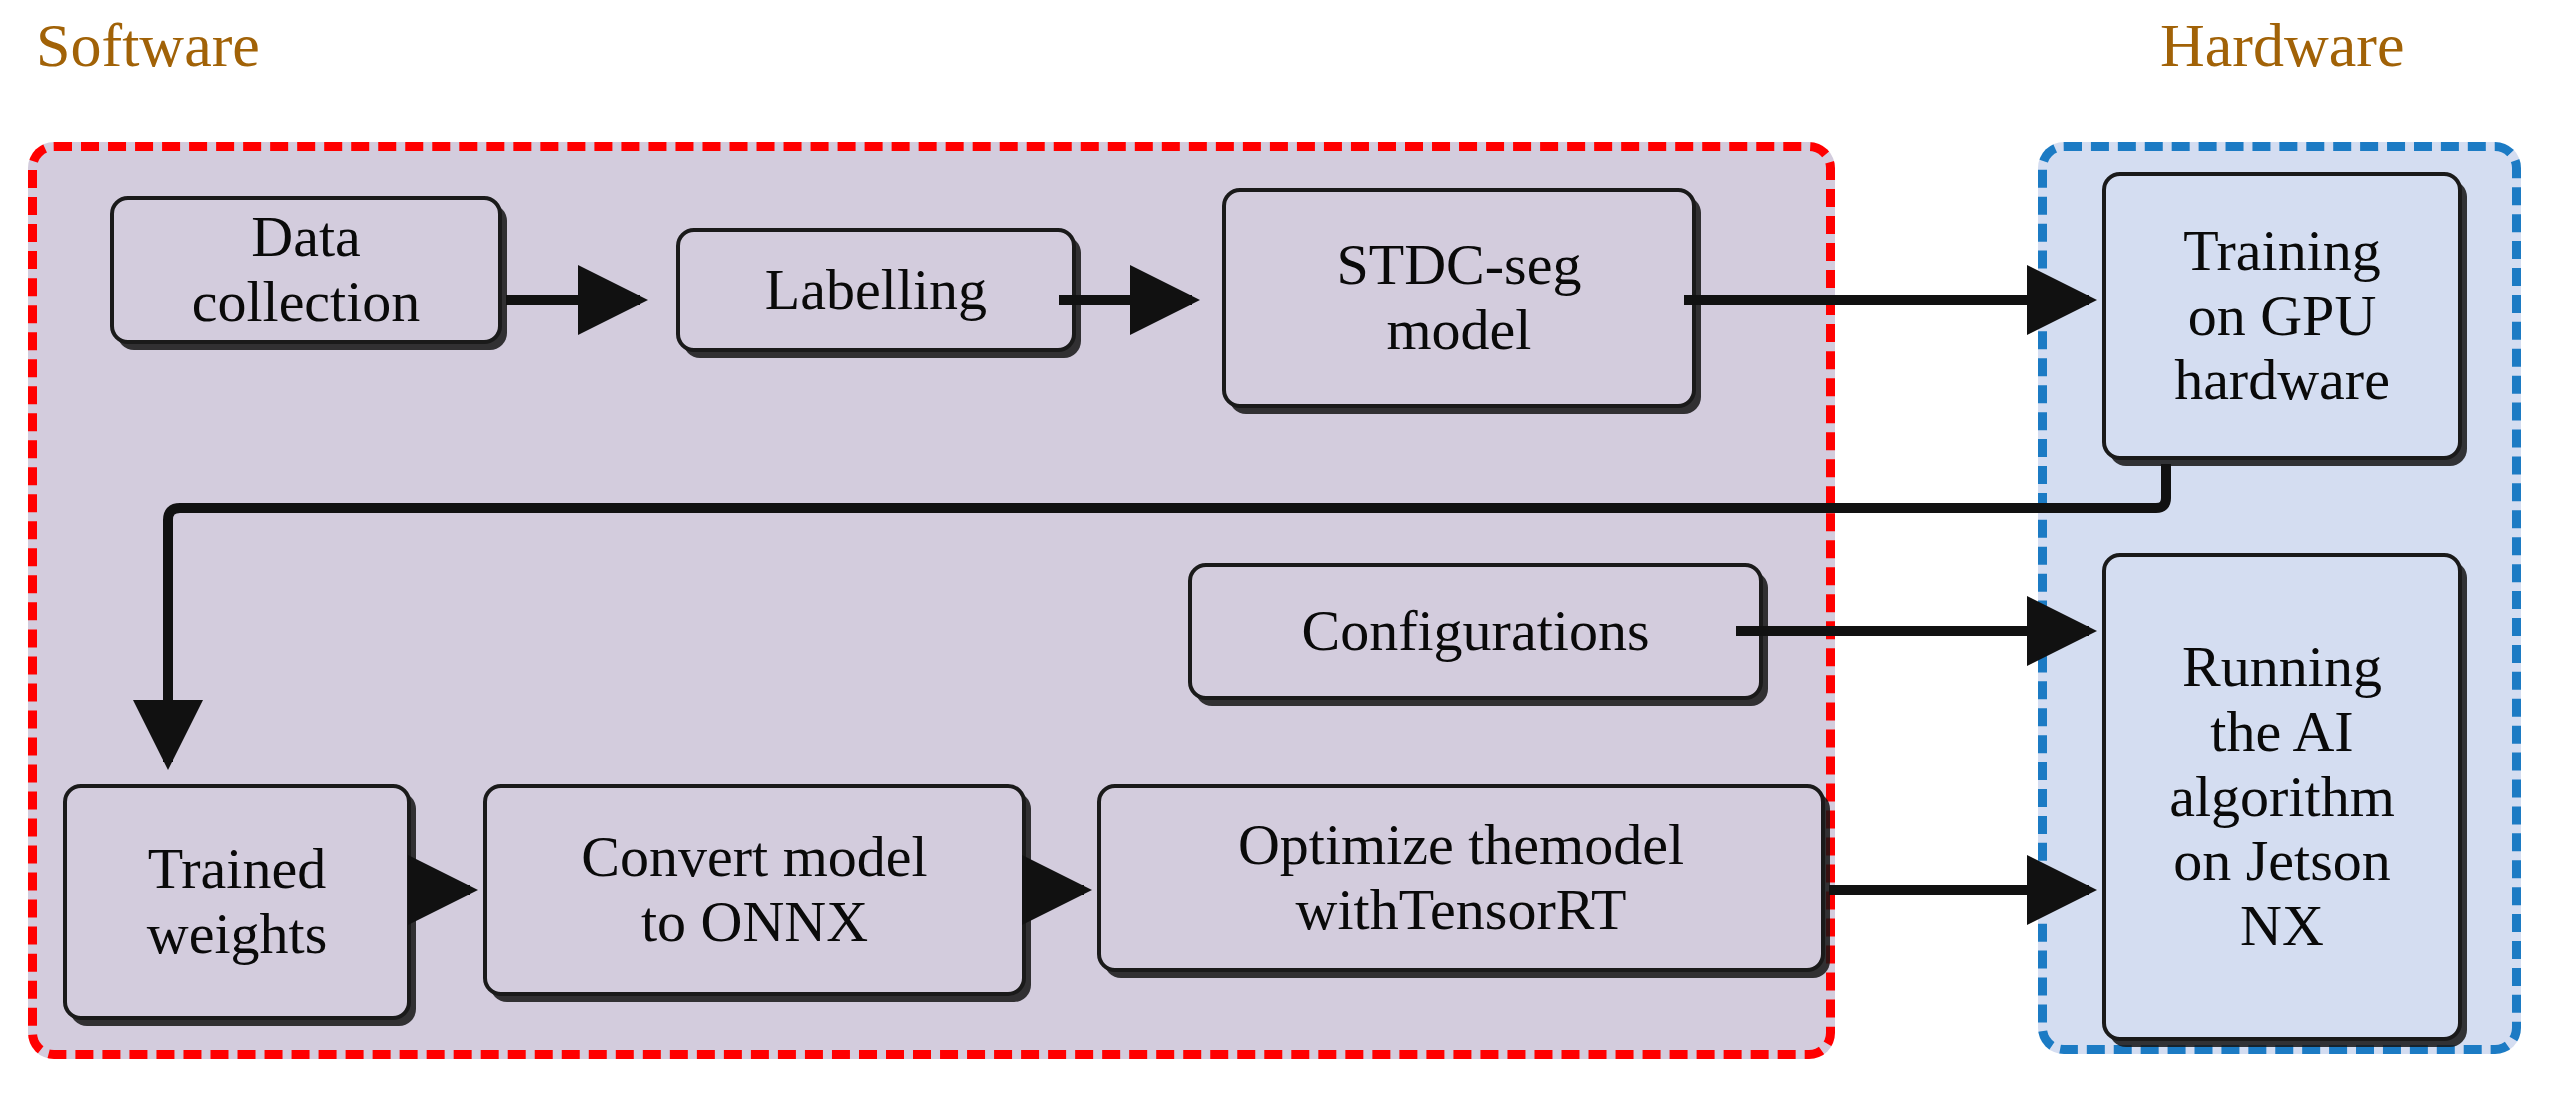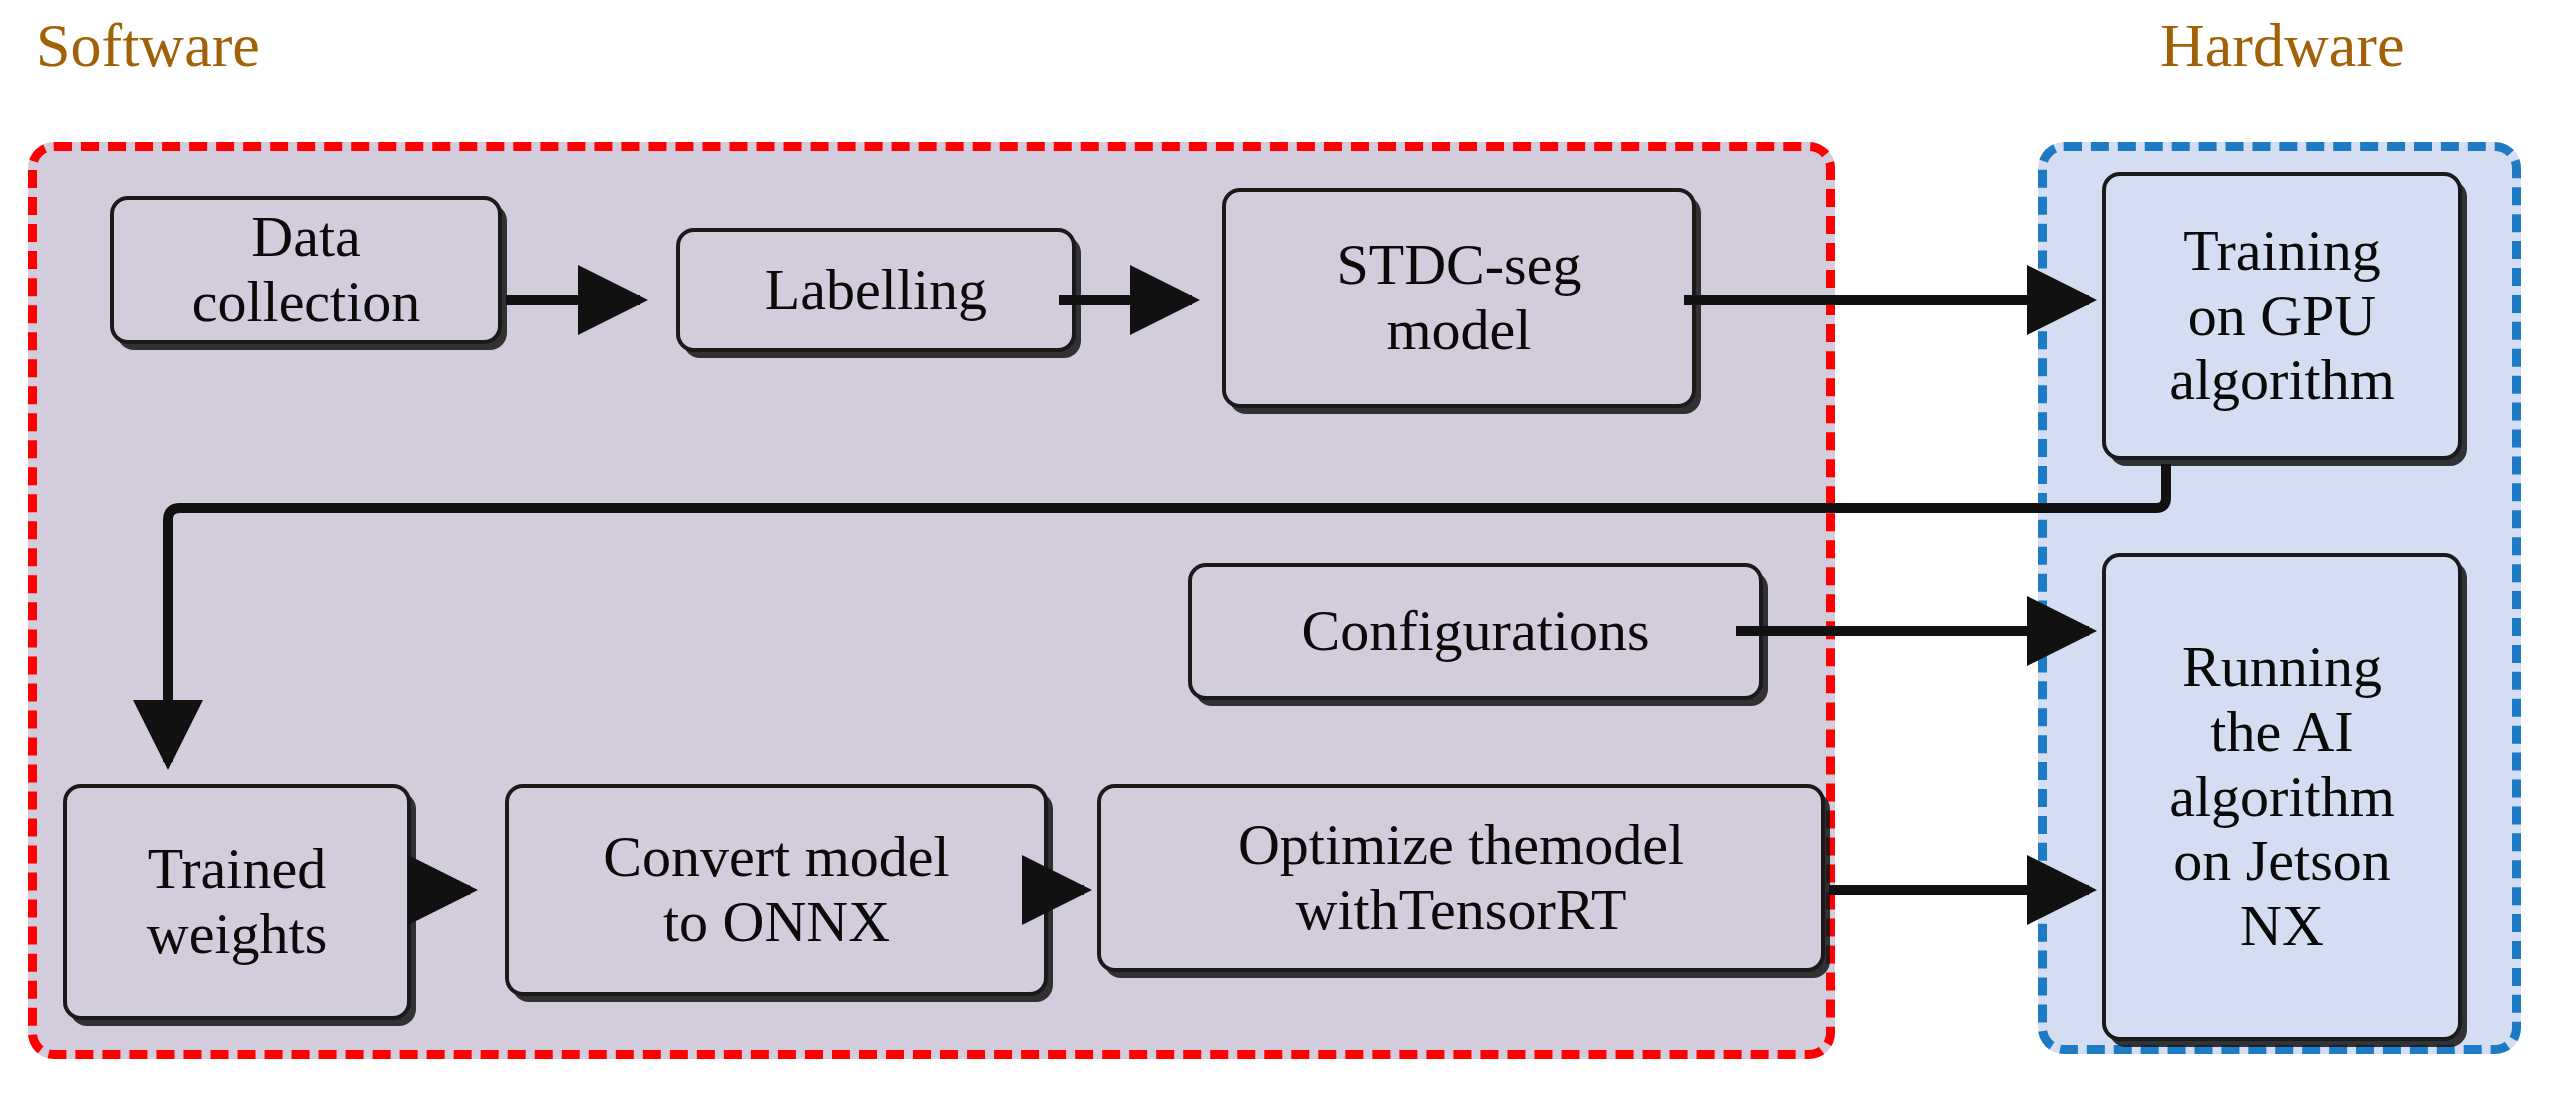--- a/index.html
+++ b/index.html
@@ -129,7 +129,7 @@
 
   <div class="node hard" id="node-training-gpu">Training
 on GPU
-algorithm</div>
+hardware</div>
 
   <div class="node hard" id="node-running-jetson">Running
 the AI

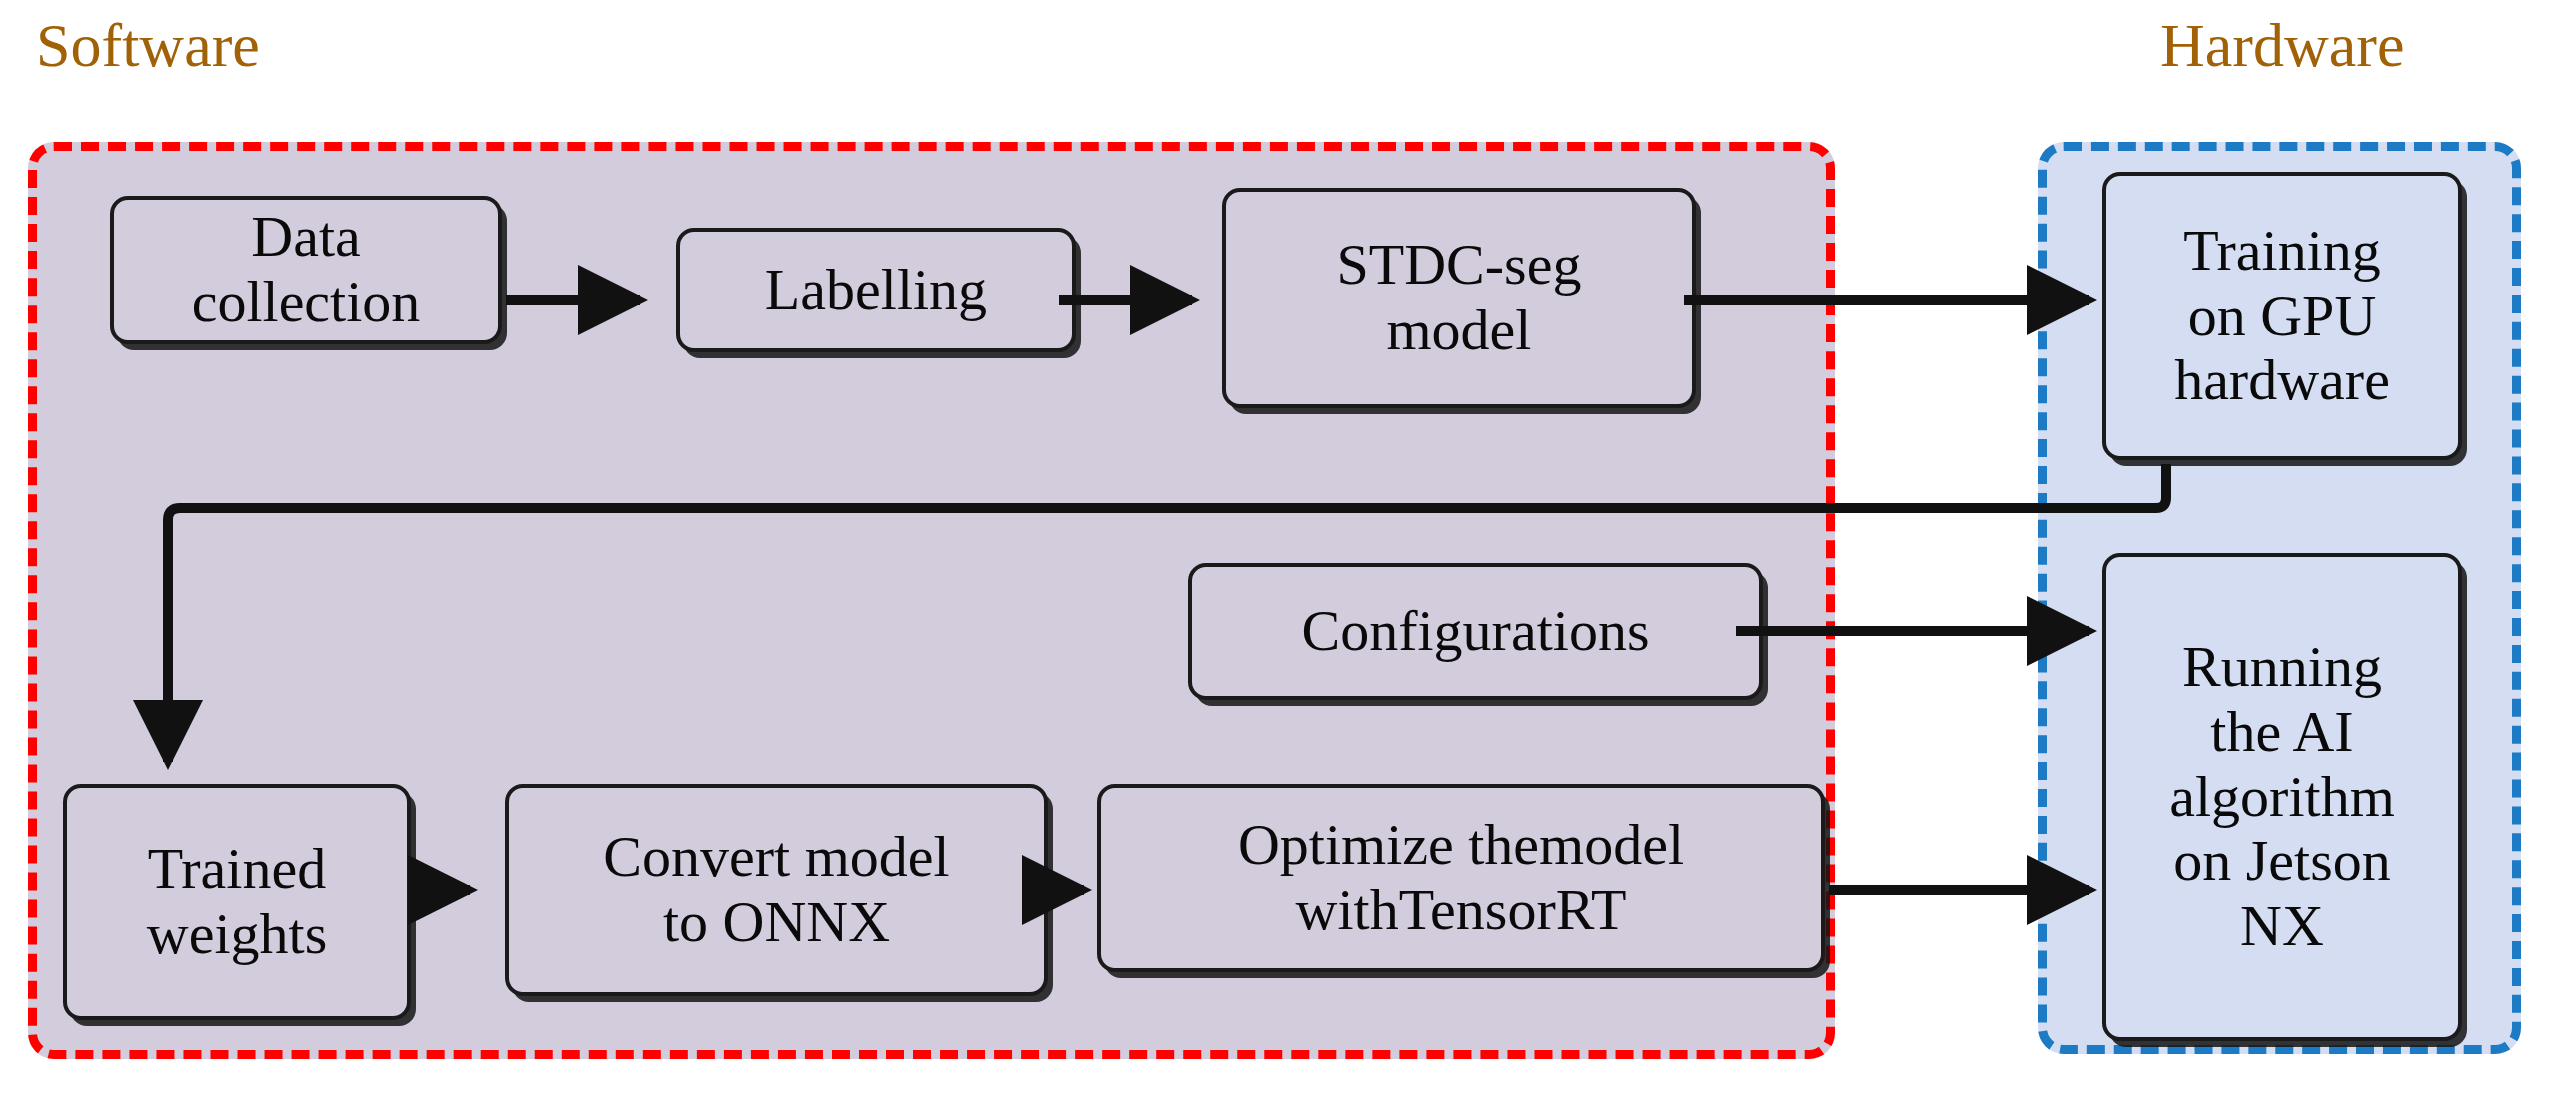--- a/index.html
+++ b/index.html
@@ -82,7 +82,7 @@
 
   
   #node-trained-weights { left: 63px;   top: 784px;  width: 348px; height: 236px; }
-  #node-convert-onnx    { left: 505px;  top: 784px;  width: 543px; height: 212px; }
+  #node-convert-onnx    { left: 483px;  top: 784px;  width: 543px; height: 212px; }
   #node-optimize-trt    { left: 1097px; top: 784px;  width: 728px; height: 188px; }
 
   

